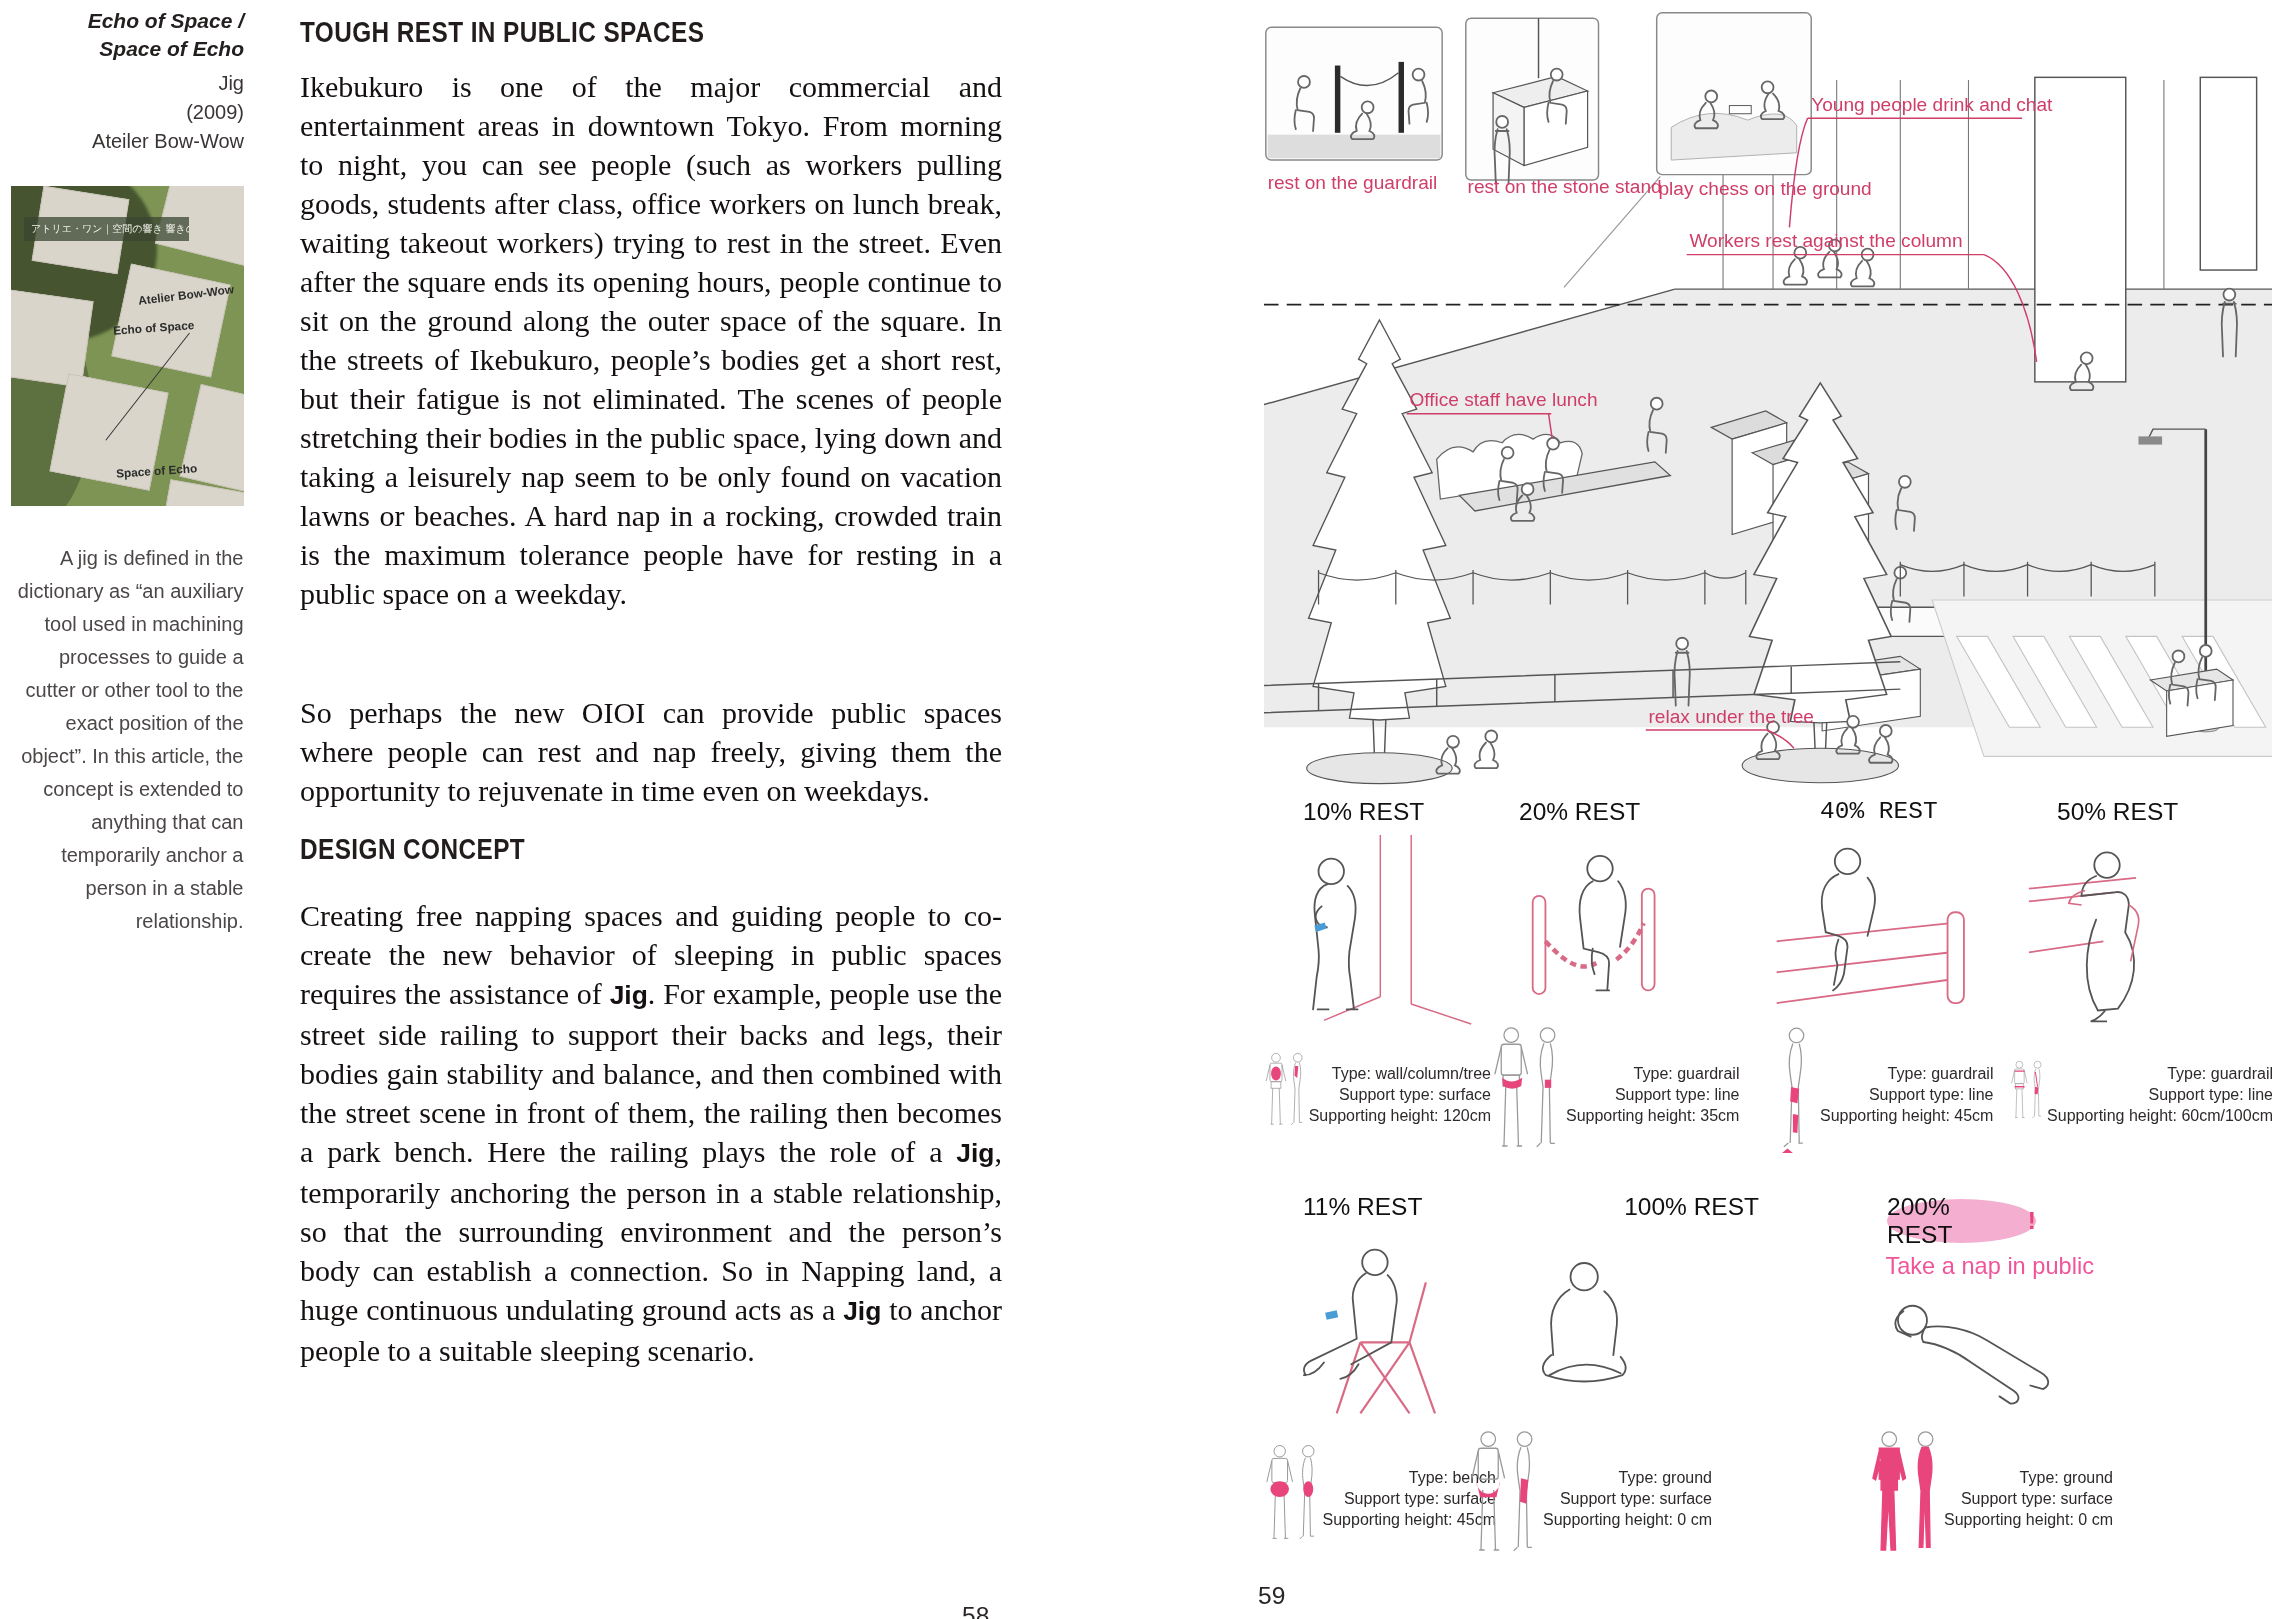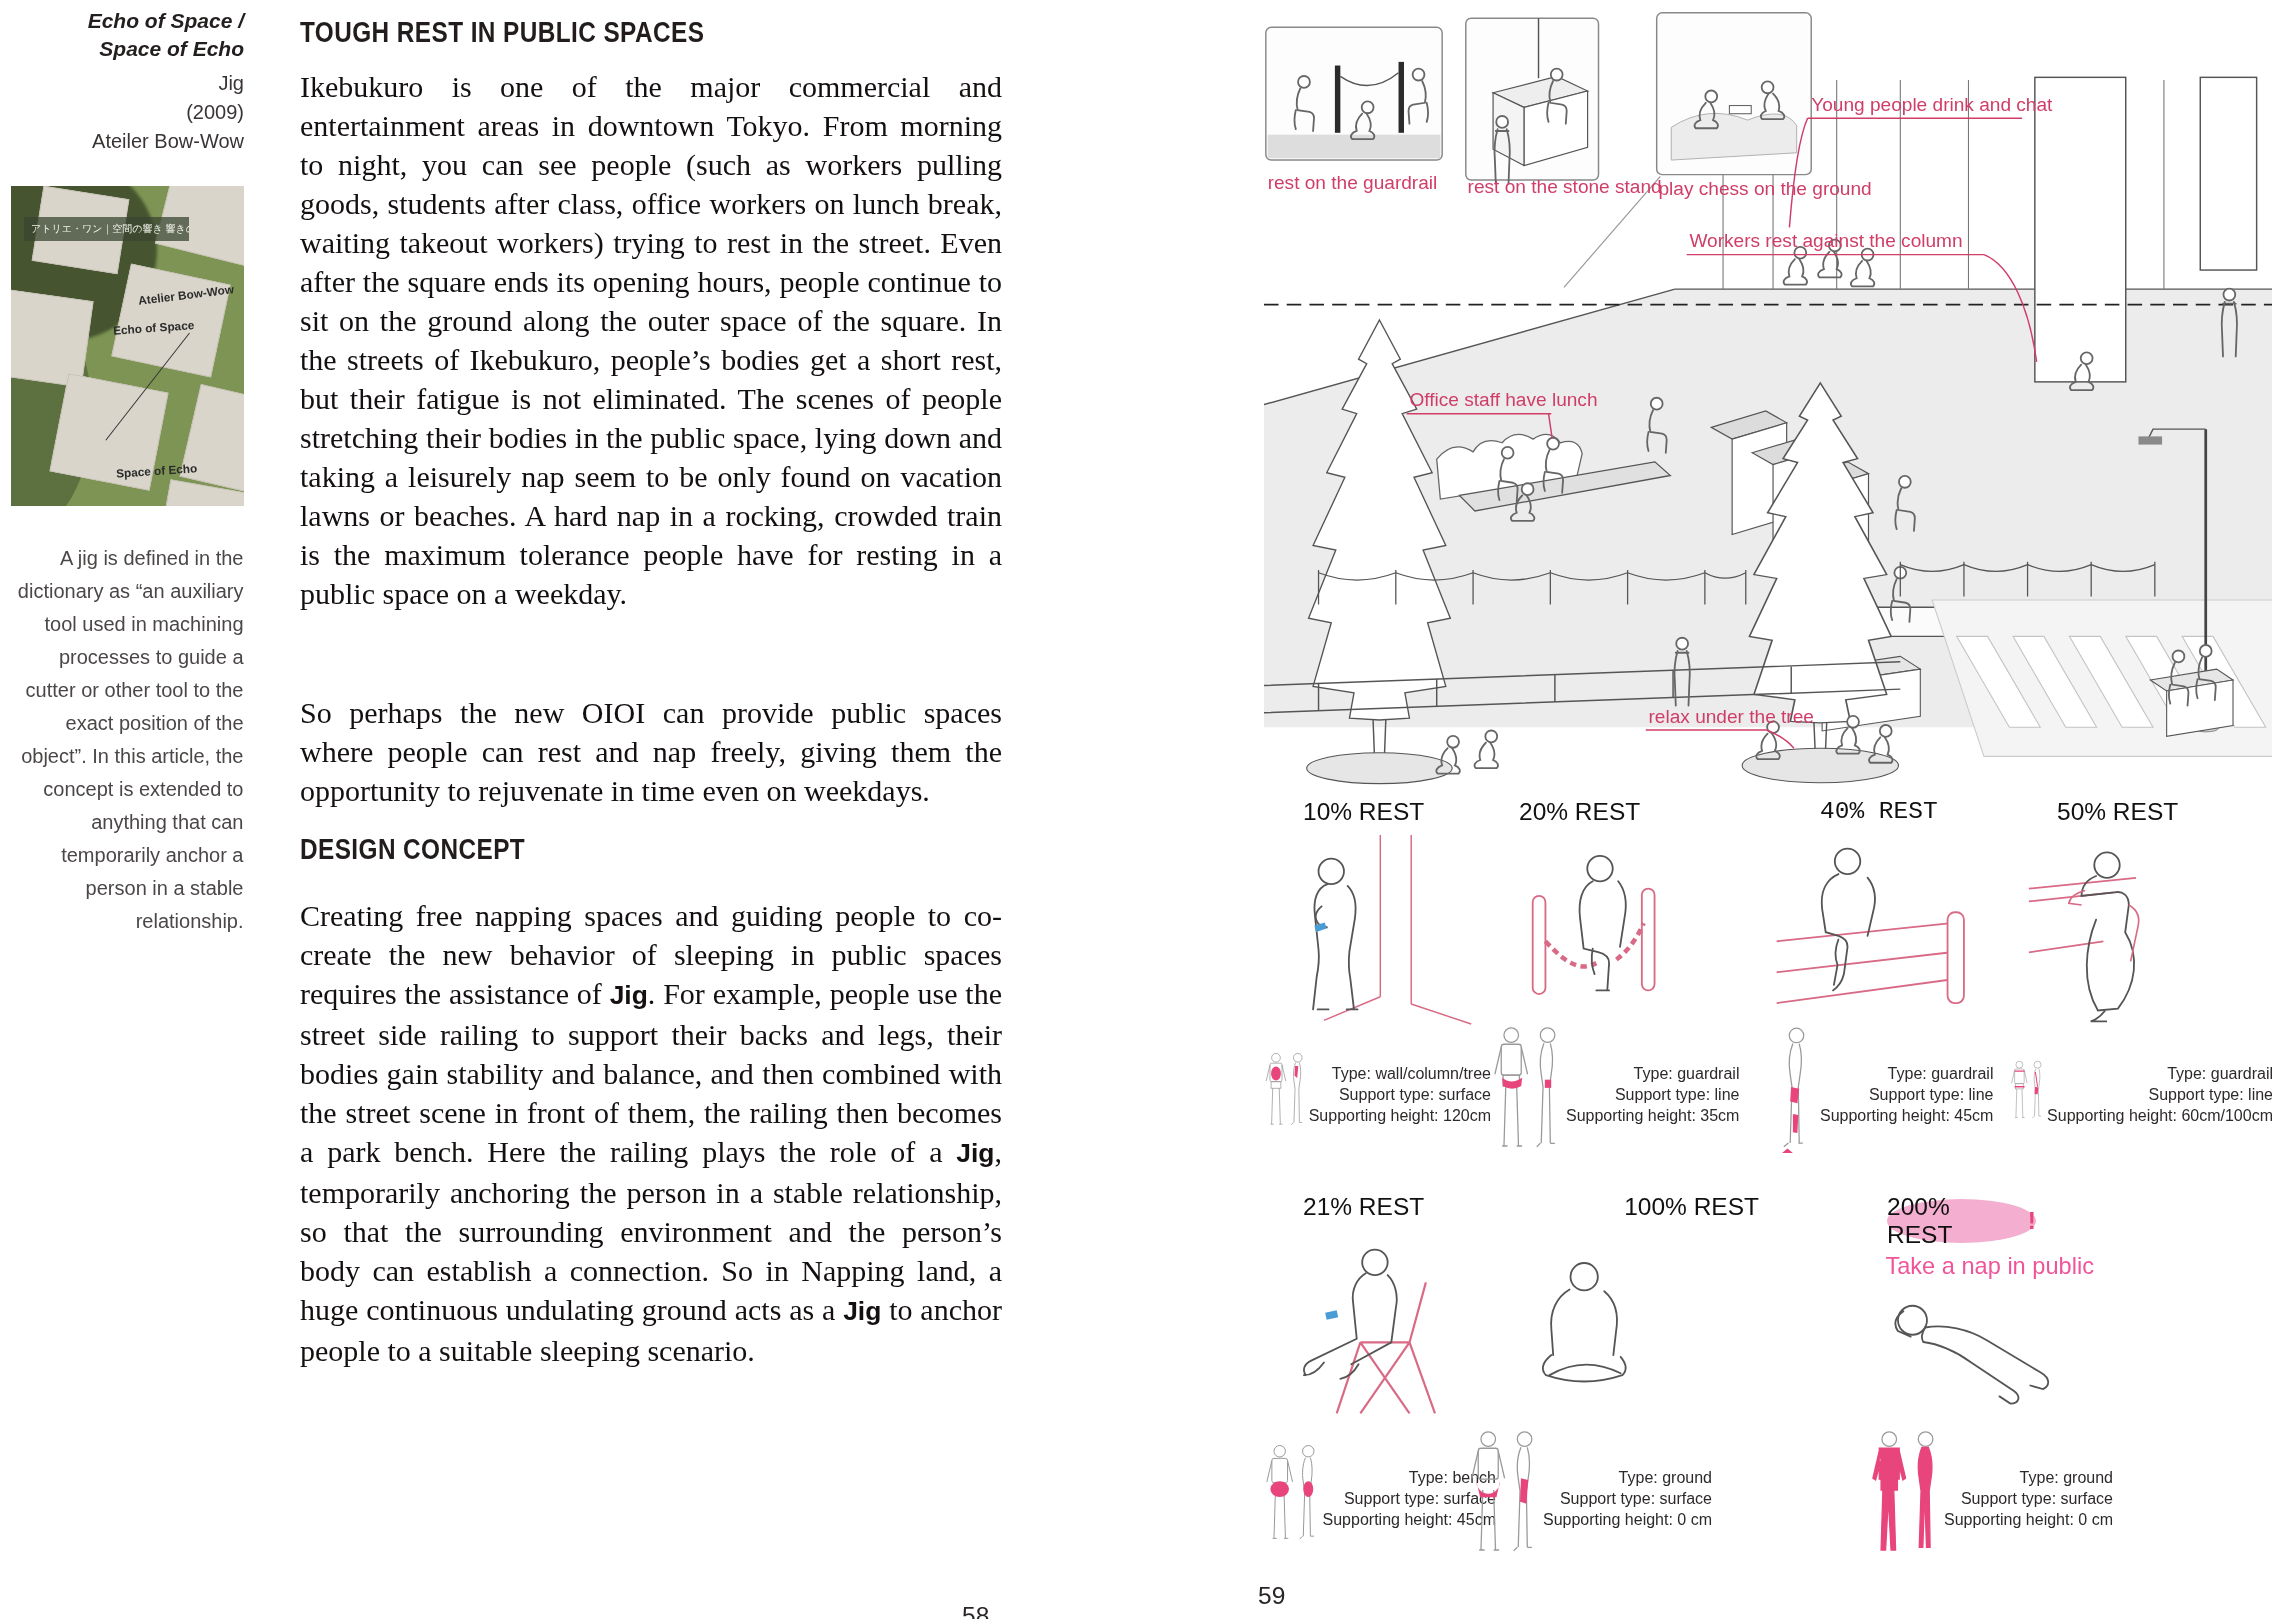--- a/index.html
+++ b/index.html
@@ -399,7 +399,7 @@
   </div>
 
   <div class="cell" style="left:1264px;top:1193px;width:232px;height:391px;">
-    <div class="rlabel" style="margin-left:39px;">21% REST</div>
+    <div class="rlabel" style="margin-left:39px;">11% REST</div>
     <svg class="art" style="left:9px;top:42px;" width="182" height="193" viewBox="0 0 200 212">
       <g stroke="#d96a85" stroke-width="2.4" fill="none">
         <path d="M96,118 L150,118 M96,118 L70,196 M150,118 L178,196 M150,118 L96,196 M96,118 L150,196 M150,118 L168,52"></path>

